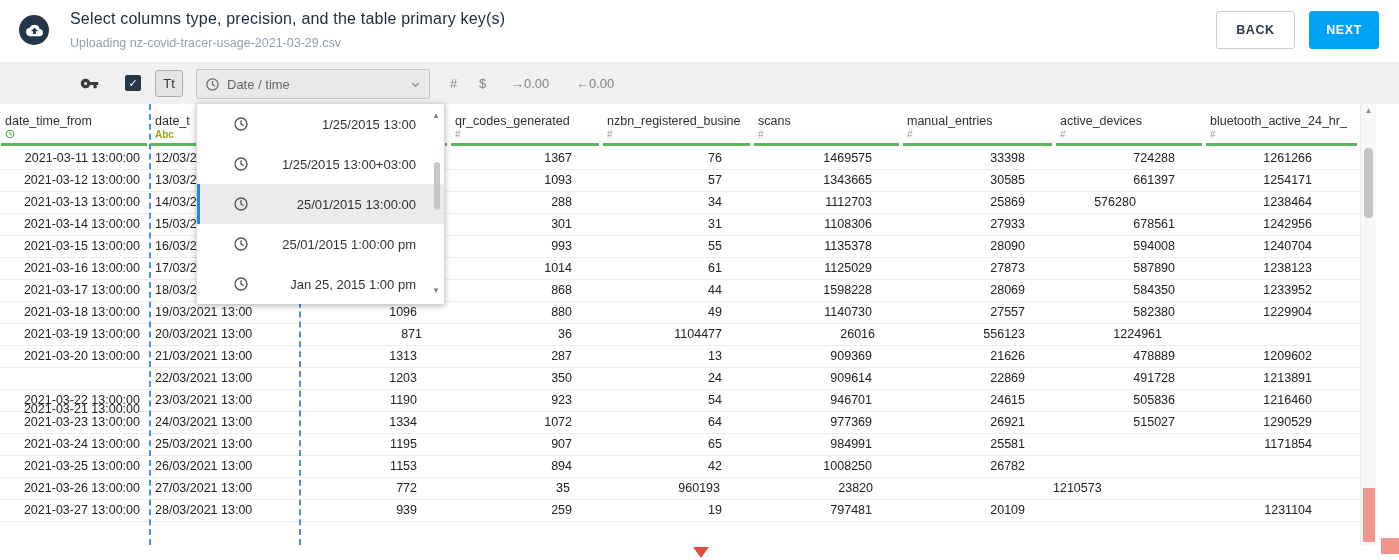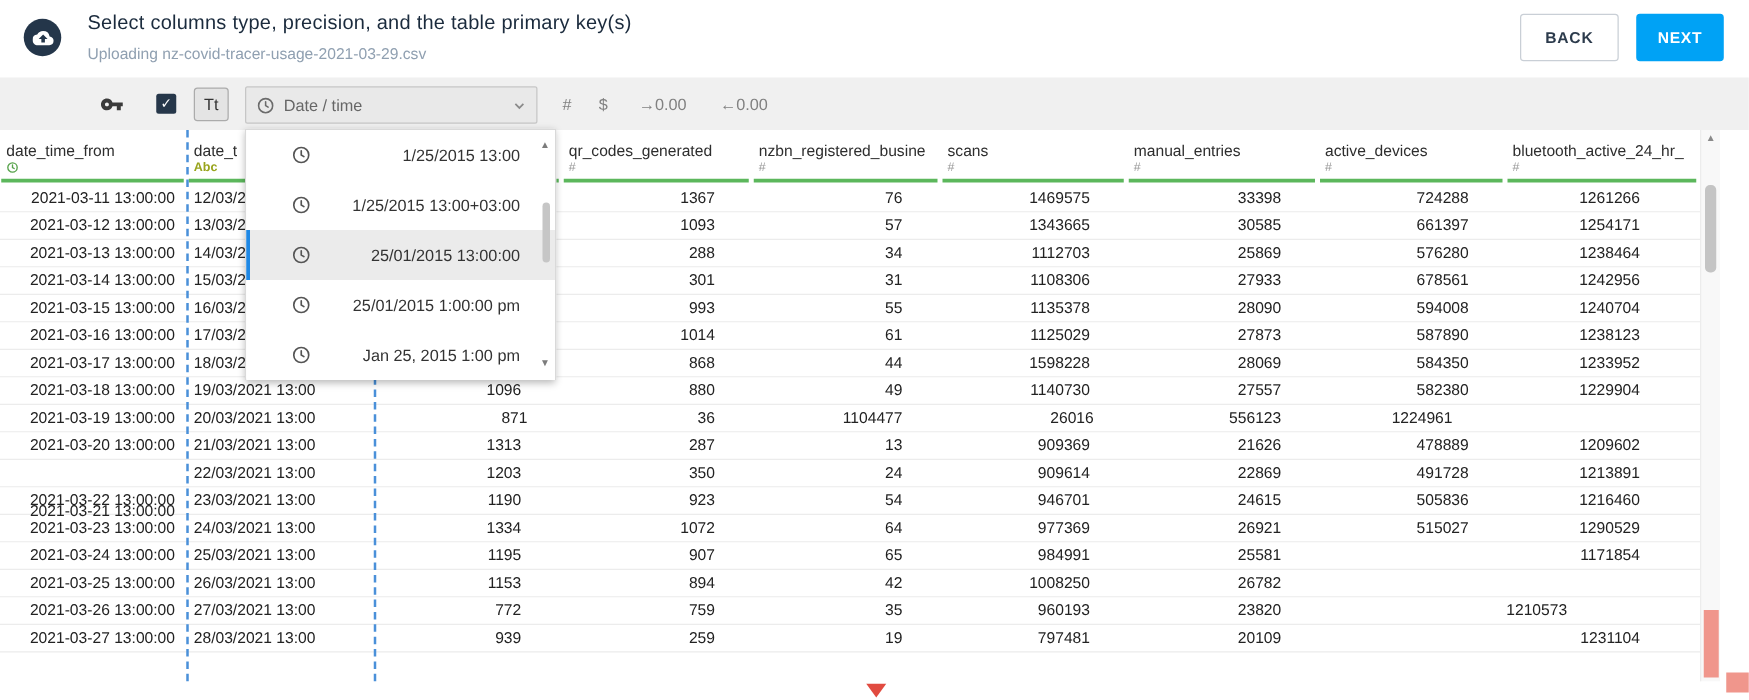--- a/index.html
+++ b/index.html
@@ -198,7 +198,7 @@
         <div class="tcell" style="width: 151px; text-align: right; padding-right: 31px;">34</div>
         <div class="tcell" style="width: 149px; text-align: right; padding-right: 30px;">1112703</div>
         <div class="tcell" style="width: 153px; text-align: right; padding-right: 30px;">25869</div>
-        <div class="tcell" style="width: 150px; text-align: right; padding-right: 30px;">576280</div>
+        <div class="tcell" style="width: 150px; text-align: center; padding-right: 30px;">576280</div>
         <div class="tcell" style="width: 155px; text-align: right; padding-right: 48px;">1238464</div>
       </div>
       <div class="trow">

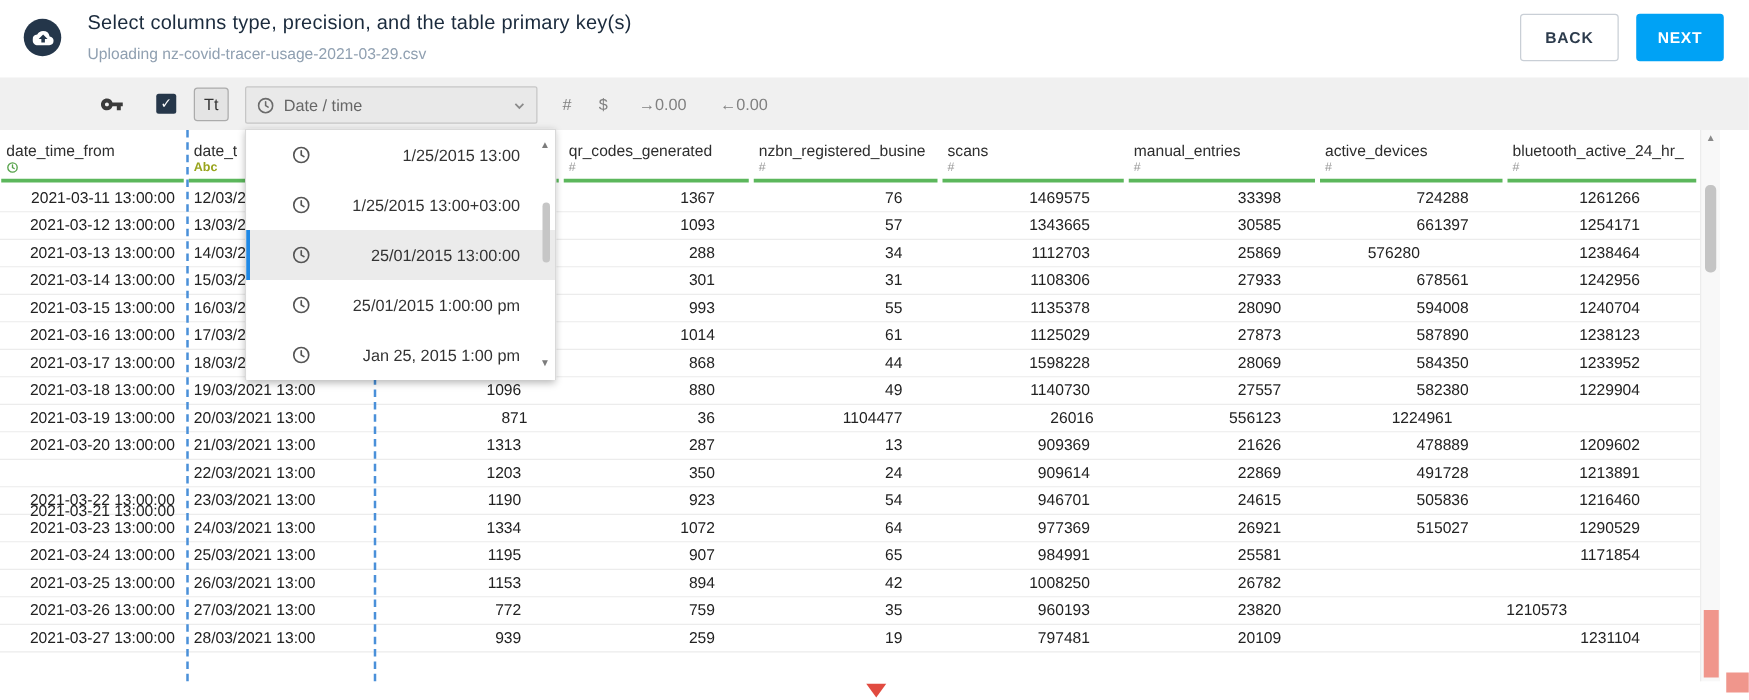--- a/index.html
+++ b/index.html
@@ -336,7 +336,6 @@
         <div class="tcell" style="width: 150px; text-align: right; padding-right: 10px;">2021-03-26 13:00:00</div>
         <div class="tcell" style="width: 150px; text-align: left; padding-right: 0px; padding-left: 5px;">27/03/2021 13:00</div>
         <div class="tcell" style="width: 150px; text-align: right; padding-right: 33px;">772</div>
-        <div class="tcell" style="width: 152px; text-align: right; padding-right: 30px;">759</div>
         <div class="tcell" style="width: 151px; text-align: right; padding-right: 31px;">35</div>
         <div class="tcell" style="width: 149px; text-align: right; padding-right: 30px;">960193</div>
         <div class="tcell" style="width: 153px; text-align: right; padding-right: 30px;">23820</div>

